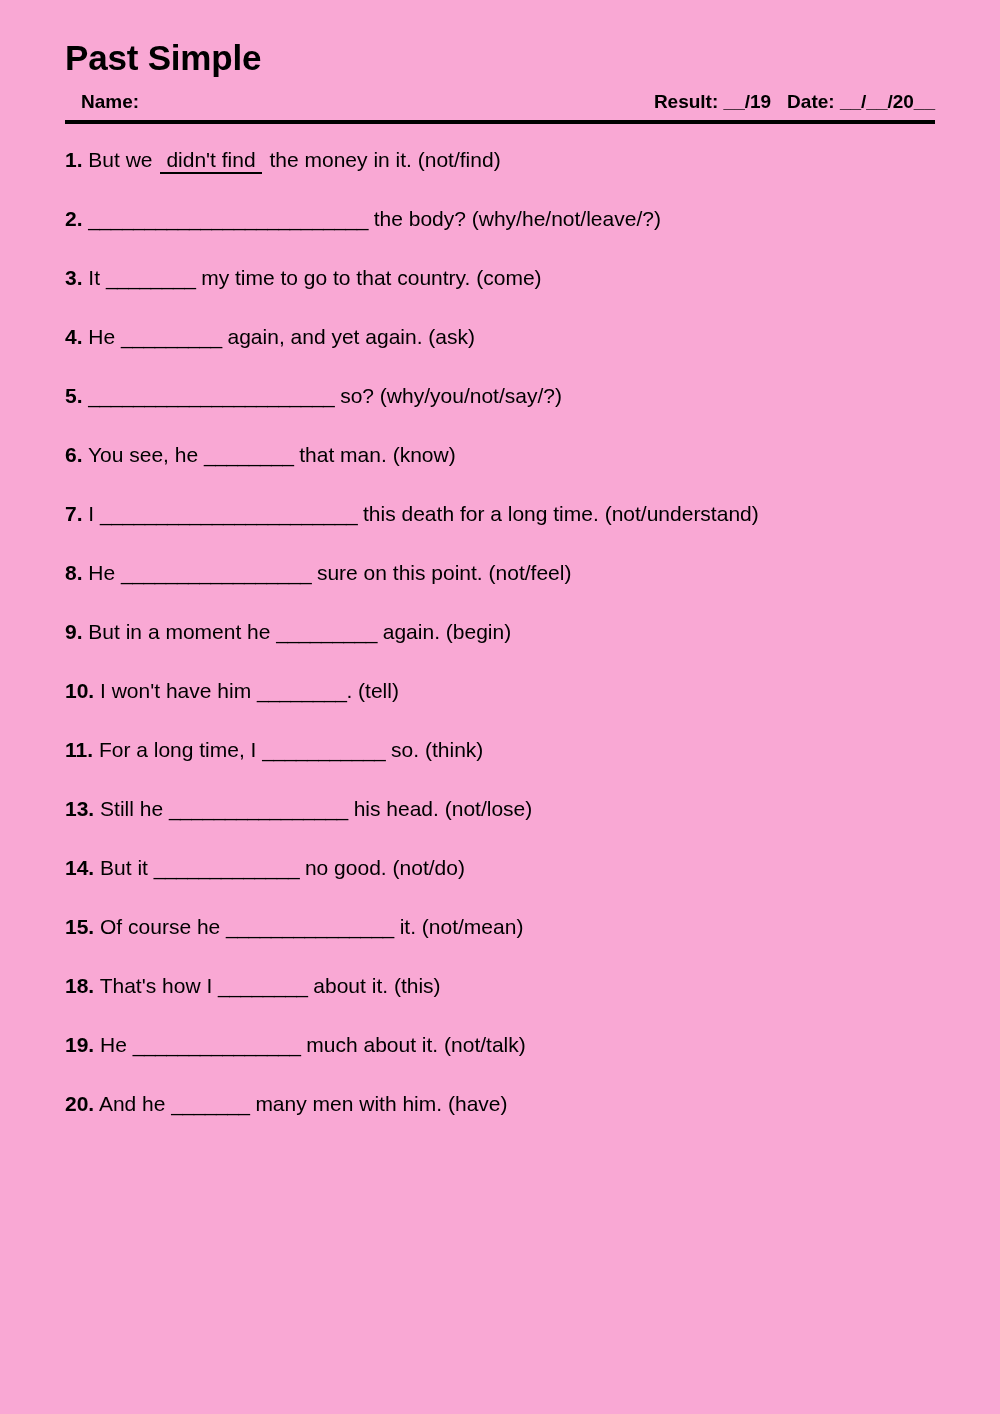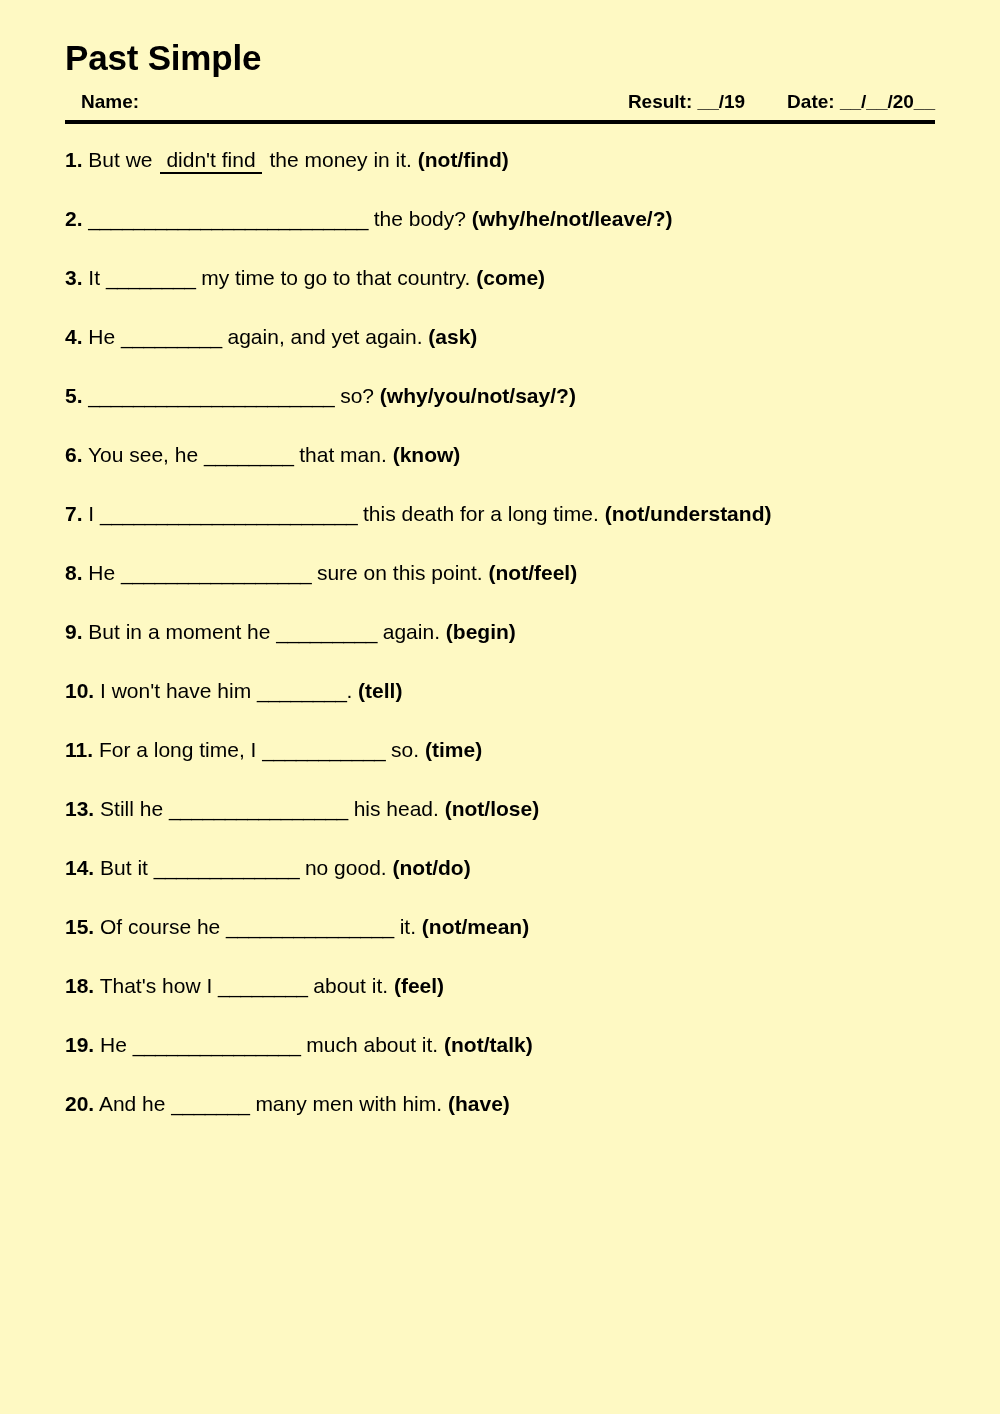--- a/index.html
+++ b/index.html
@@ -20,7 +20,7 @@
     left: 0; top: 0;
     width: 1000px;
     height: 1414px;
-    background: #fef9c3;
+    background: #f9a8d4;
     overflow: hidden;
   }
   .sheet {

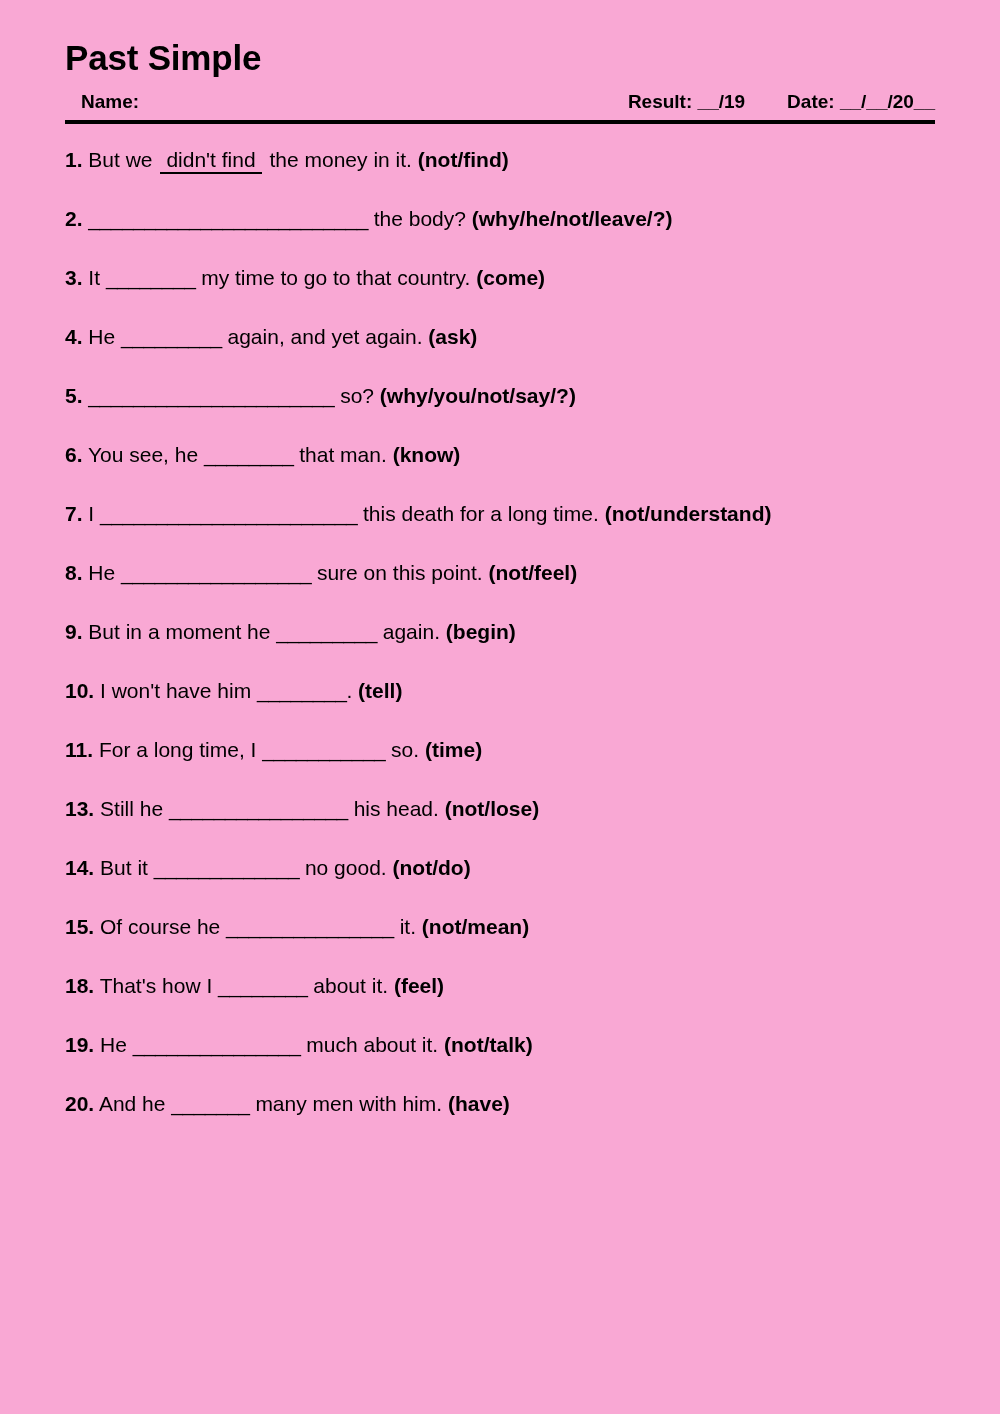--- a/index.html
+++ b/index.html
@@ -51,7 +51,6 @@
   .meta-right {
     display: flex;
     align-items: flex-start;
-    gap: 26px;
   }
   .meta-item { white-space: nowrap; margin-left: 16px; }
   .rule {

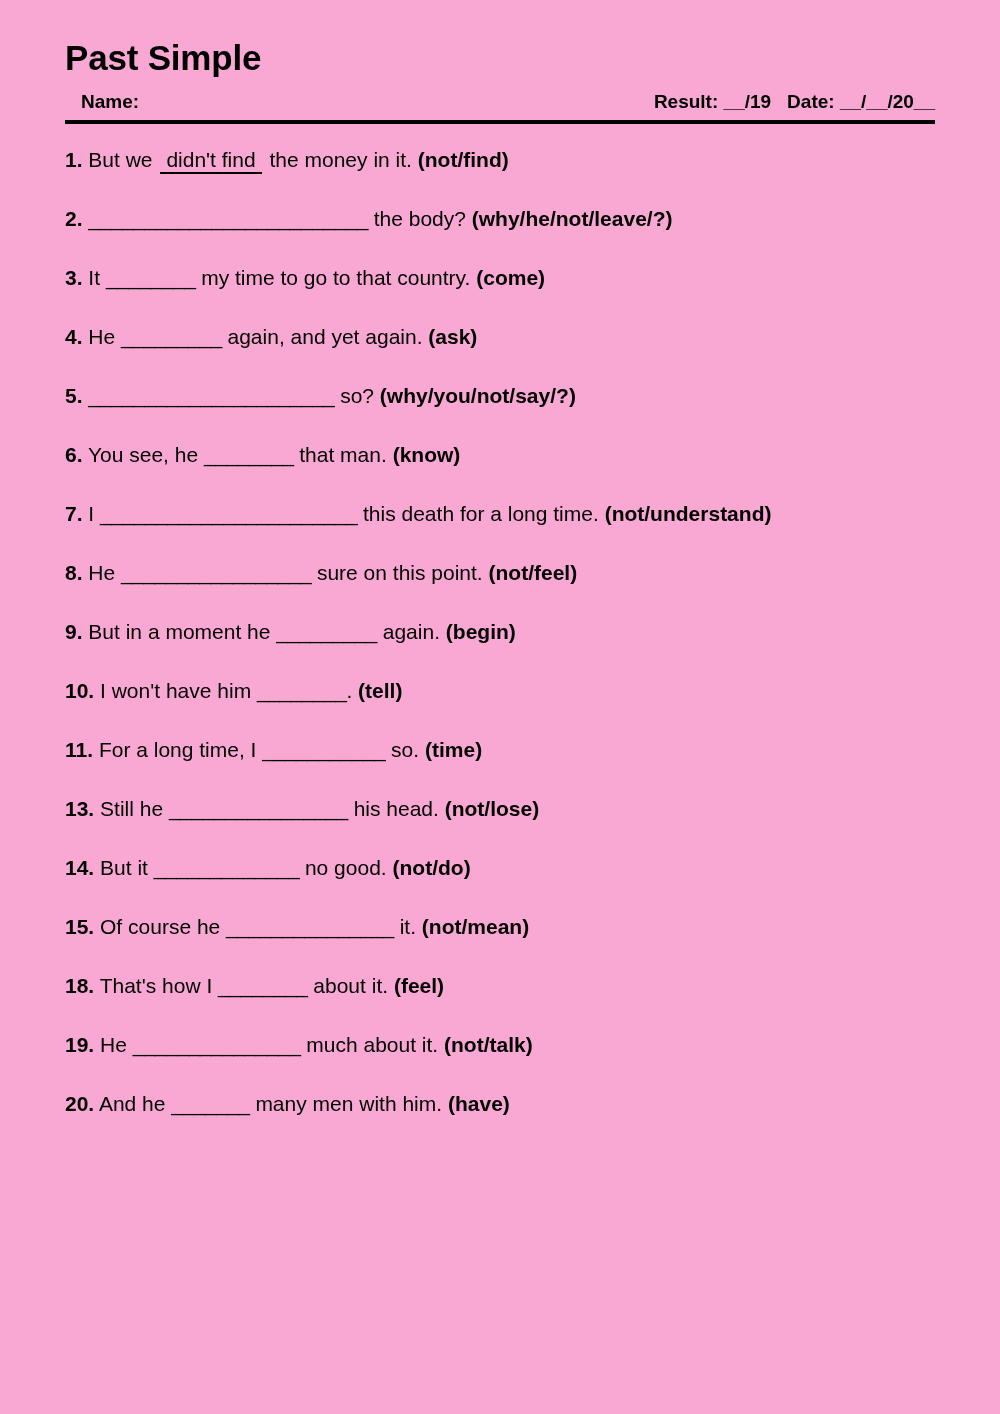--- a/index.html
+++ b/index.html
@@ -77,7 +77,7 @@
     font-weight: bold;
   }
   .hint {
-    font-weight: bold;
+    font-weight: normal;
   }
   .blank {
     letter-spacing: -0.5px;

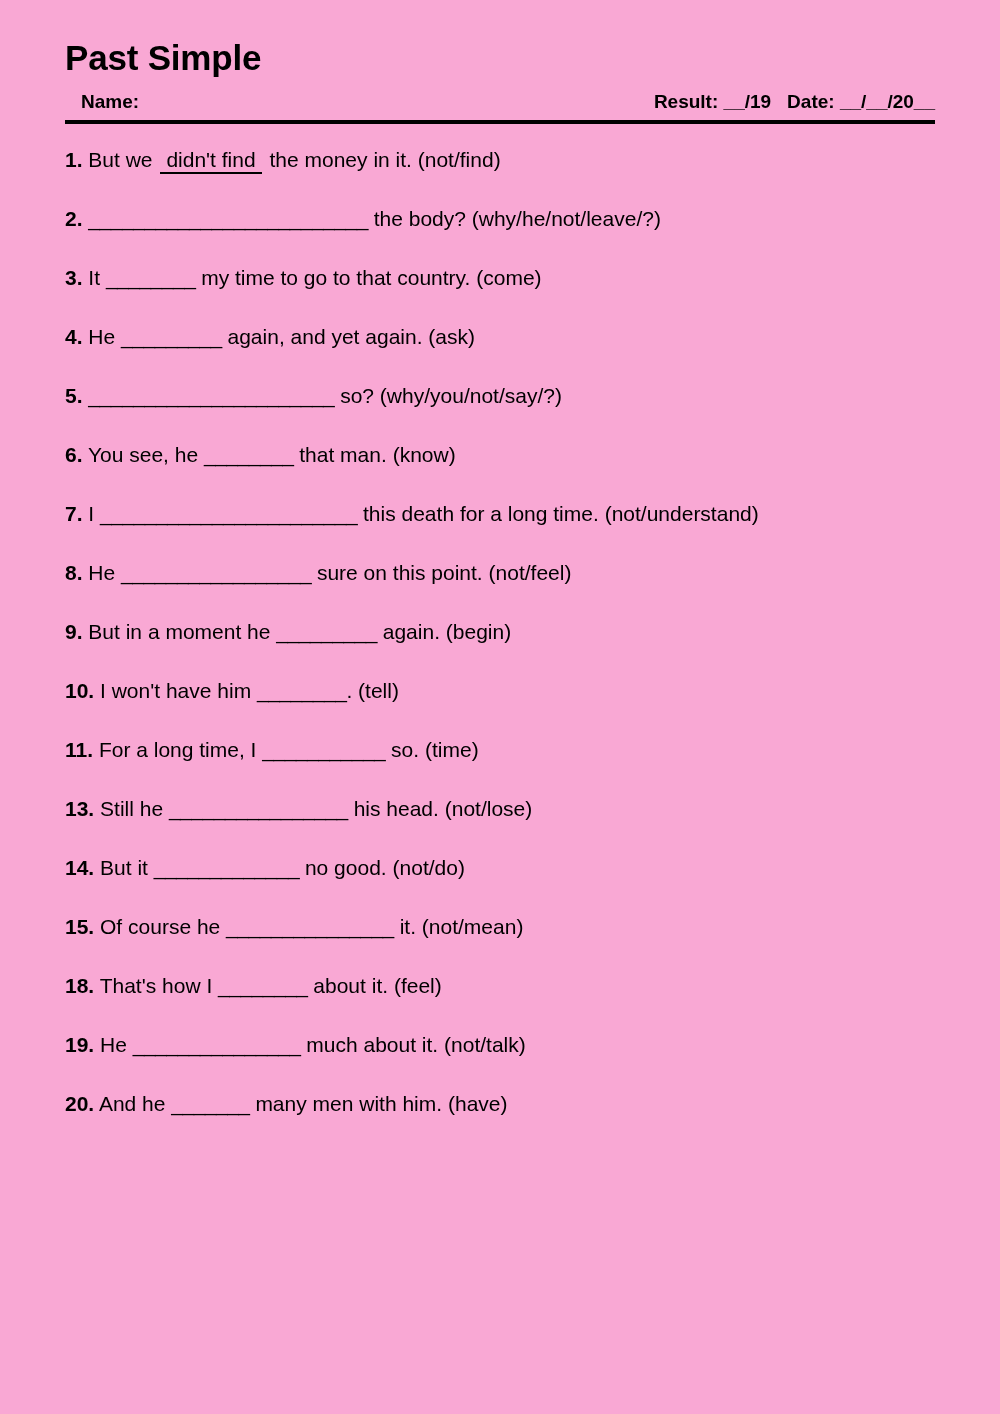--- a/index.html
+++ b/index.html
@@ -124,7 +124,7 @@
         <li class="q"><span class="qnum">8.</span><span> He</span> <span class="blank">_________________</span><span> sure on this point.</span> <span class="hint">(not/feel)</span></li>
         <li class="q"><span class="qnum">9.</span><span> But in a moment he</span> <span class="blank">_________</span><span> again.</span> <span class="hint">(begin)</span></li>
         <li class="q"><span class="qnum">10.</span><span> I won't have him</span> <span class="blank">________</span><span>.</span> <span class="hint">(tell)</span></li>
-        <li class="q"><span class="qnum">11.</span><span> For a long time, I</span> <span class="blank">___________</span><span> so.</span> <span class="hint">(time)</span></li>
+        <li class="q"><span class="qnum">11.</span><span> For a long time, I</span> <span class="blank">___________</span><span> so.</span> <span class="hint">(think)</span></li>
         <li class="q"><span class="qnum">13.</span><span> Still he</span> <span class="blank">________________</span><span> his head.</span> <span class="hint">(not/lose)</span></li>
         <li class="q"><span class="qnum">14.</span><span> But it</span> <span class="blank">_____________</span><span> no good.</span> <span class="hint">(not/do)</span></li>
         <li class="q"><span class="qnum">15.</span><span> Of course he</span> <span class="blank">_______________</span><span> it.</span> <span class="hint">(not/mean)</span></li>

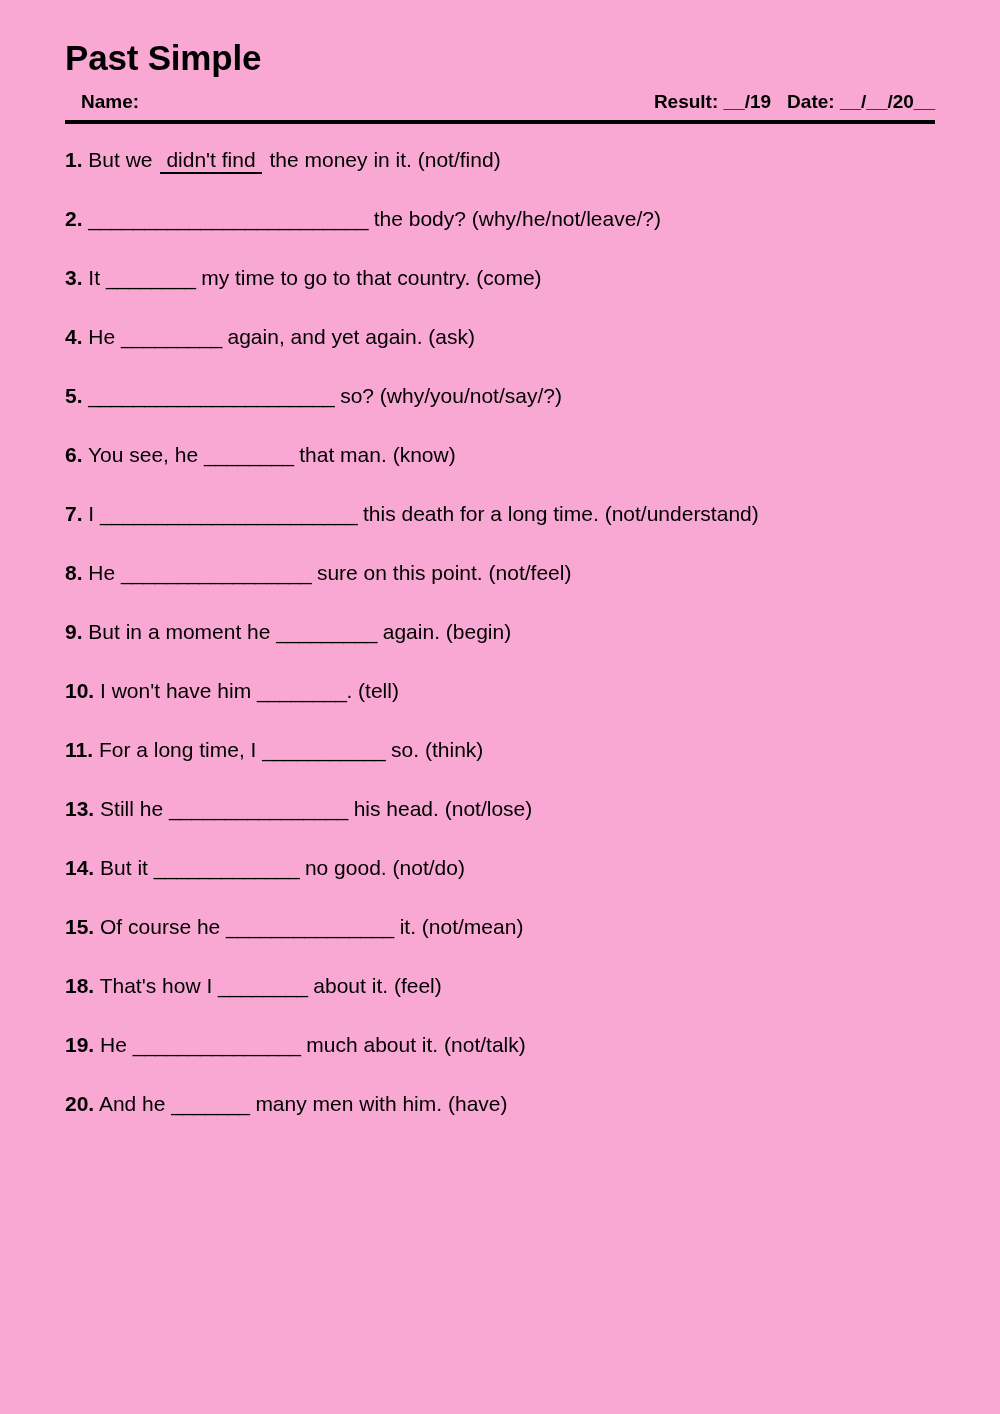--- a/index.html
+++ b/index.html
@@ -128,7 +128,7 @@
         <li class="q"><span class="qnum">13.</span><span> Still he</span> <span class="blank">________________</span><span> his head.</span> <span class="hint">(not/lose)</span></li>
         <li class="q"><span class="qnum">14.</span><span> But it</span> <span class="blank">_____________</span><span> no good.</span> <span class="hint">(not/do)</span></li>
         <li class="q"><span class="qnum">15.</span><span> Of course he</span> <span class="blank">_______________</span><span> it.</span> <span class="hint">(not/mean)</span></li>
-        <li class="q"><span class="qnum">18.</span><span> That's how I</span> <span class="blank">________</span><span> about it.</span> <span class="hint">(feel)</span></li>
+        <li class="q"><span class="qnum">18.</span><span> That's how I</span> <span class="blank">________</span><span> about it.</span> <span class="hint">(this)</span></li>
         <li class="q"><span class="qnum">19.</span><span> He</span> <span class="blank">_______________</span><span> much about it.</span> <span class="hint">(not/talk)</span></li>
         <li class="q"><span class="qnum">20.</span><span> And he</span> <span class="blank">_______</span><span> many men with him.</span> <span class="hint">(have)</span></li>
       </ol>

